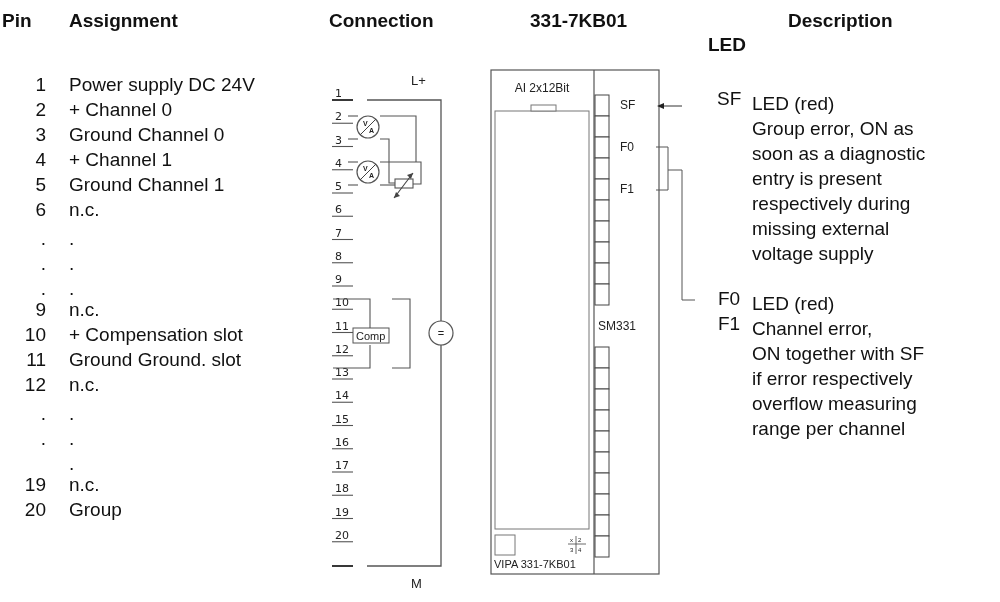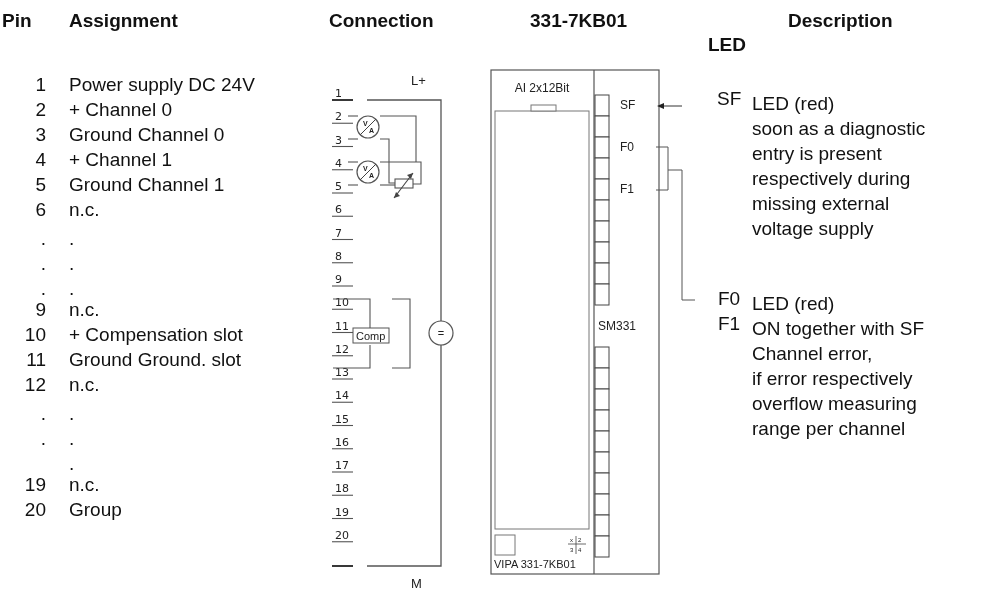--- a/index.html
+++ b/index.html
@@ -216,6 +216,7 @@
 <div class="led-lbl" style="left:717px; top:86px;">SF</div>
 <div id="desc-0" class="desc" style="top:91px;">
     <div>LED (red)</div>
+    <div>Group error, ON as</div>
     <div>soon as a diagnostic</div>
     <div>entry is present</div>
     <div>respectively during</div>

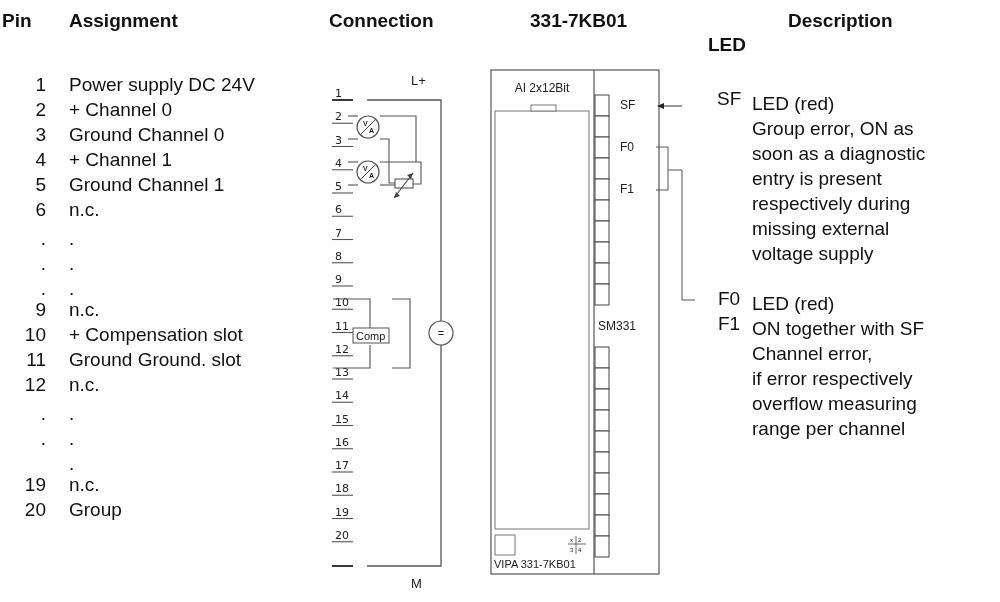--- a/index.html
+++ b/index.html
@@ -228,8 +228,8 @@
 <div class="led-lbl" style="left:718px; top:311px;">F1</div>
 <div id="desc-1" class="desc" style="top:291px;">
     <div>LED (red)</div>
+    <div>Channel error,</div>
     <div>ON together with SF</div>
-    <div>Channel error,</div>
     <div>if error respectively</div>
     <div>overflow measuring</div>
     <div>range per channel</div>

